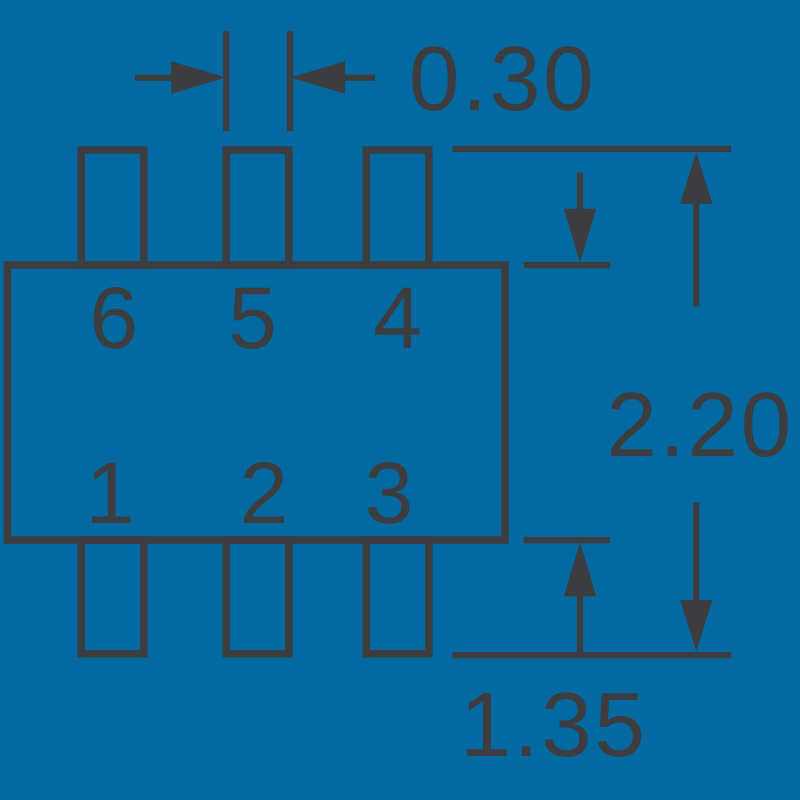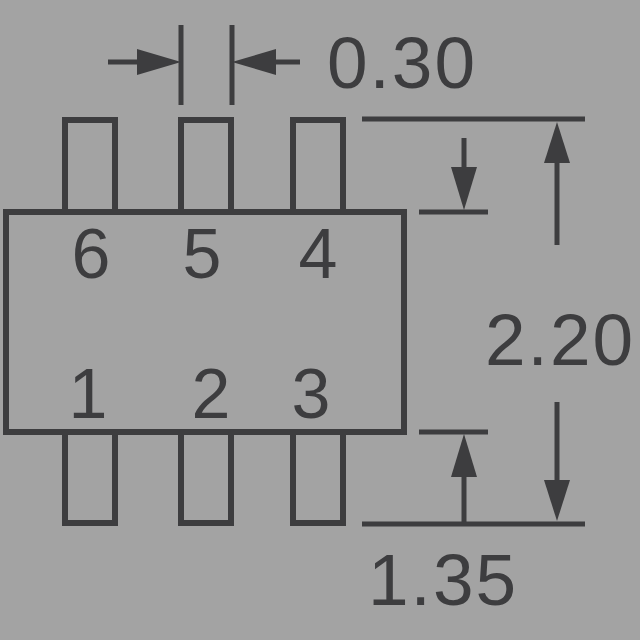--- a/index.html
+++ b/index.html
@@ -14,7 +14,7 @@
     position: relative;
     width: 640px;
     height: 640px;
-    background: #a3a3a3;
+    background: #0369a1;
   }
   svg text {
     font-family: "Liberation Sans", "DejaVu Sans", sans-serif;

